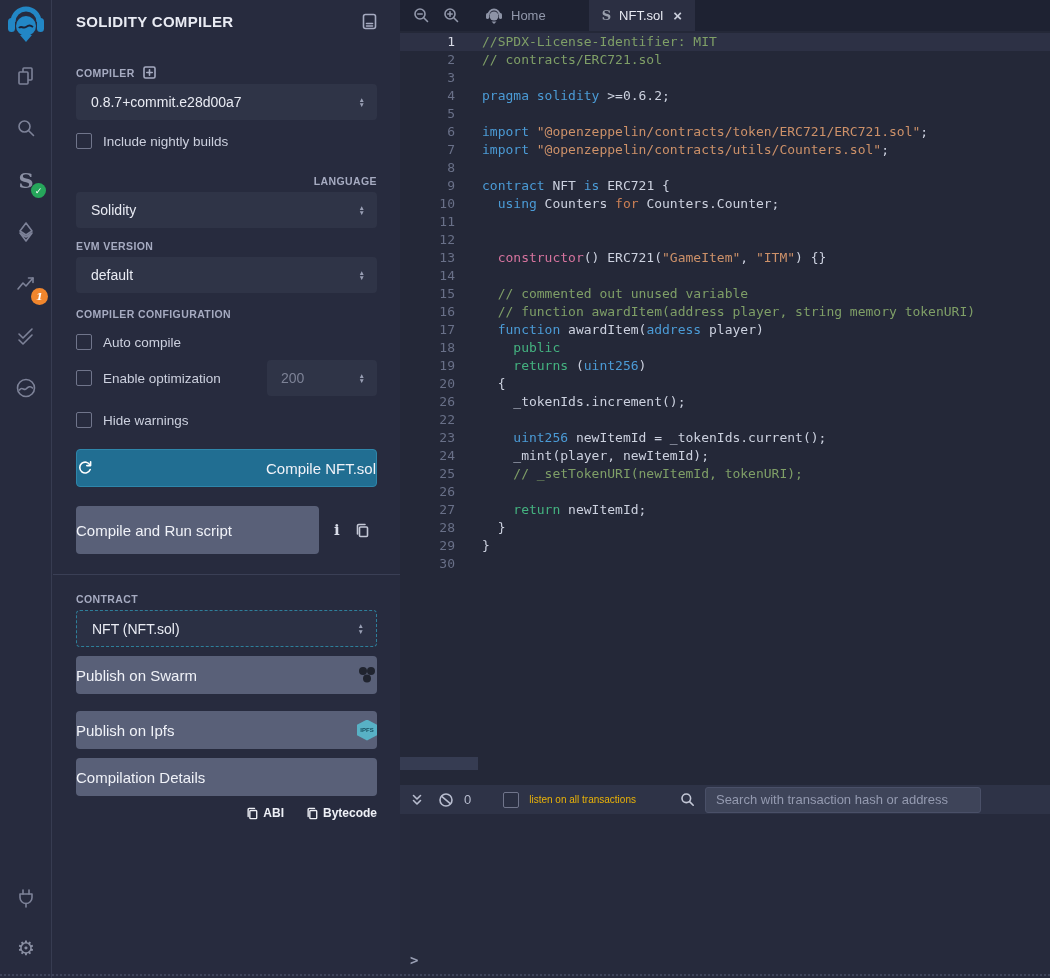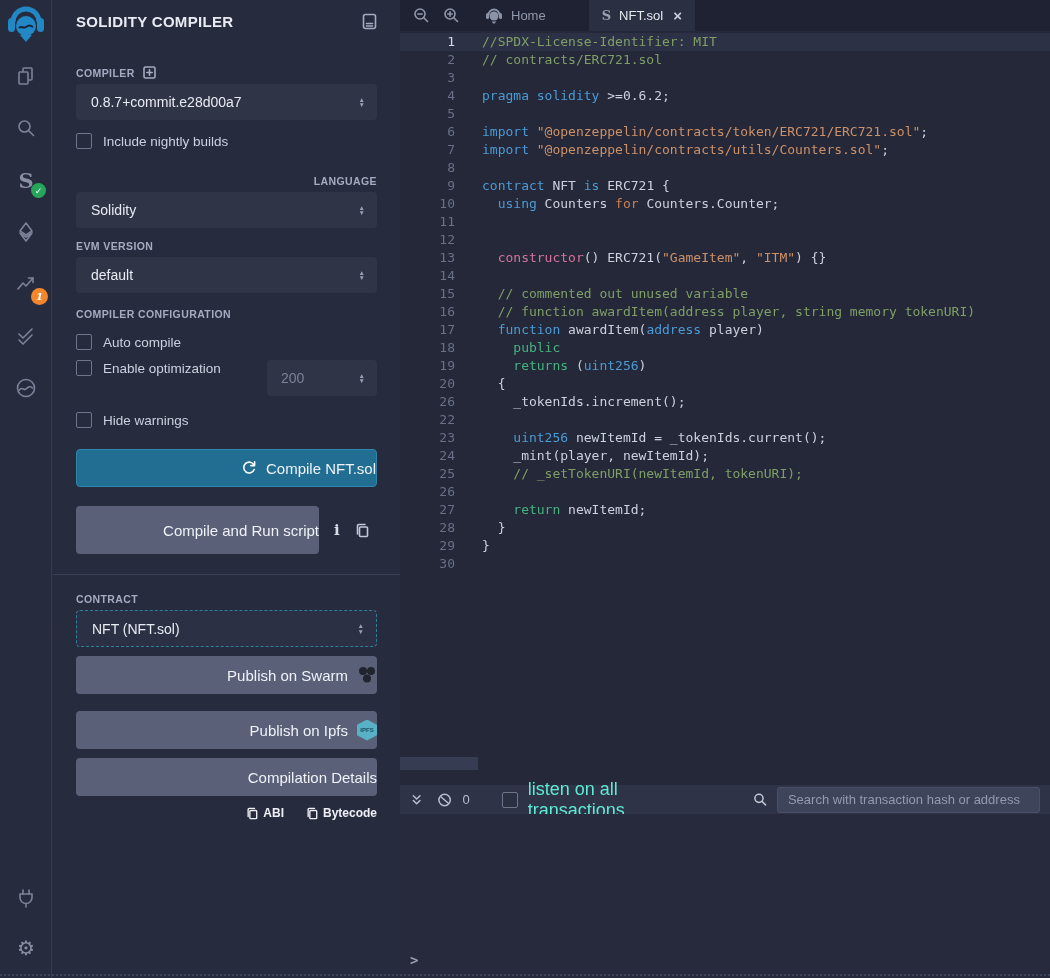--- a/index.html
+++ b/index.html
@@ -212,7 +212,7 @@
       <span class="txt">Auto compile</span>
     </div>
 
-    <div style="display:flex; align-items:flex-start; justify-content:space-between; margin-top:10px;">
+    <div style="display:flex; align-items:center; justify-content:space-between; margin-top:10px;">
       <div class="check-row">
         <span class="cb"></span>
         <span class="txt">Enable optimization</span>

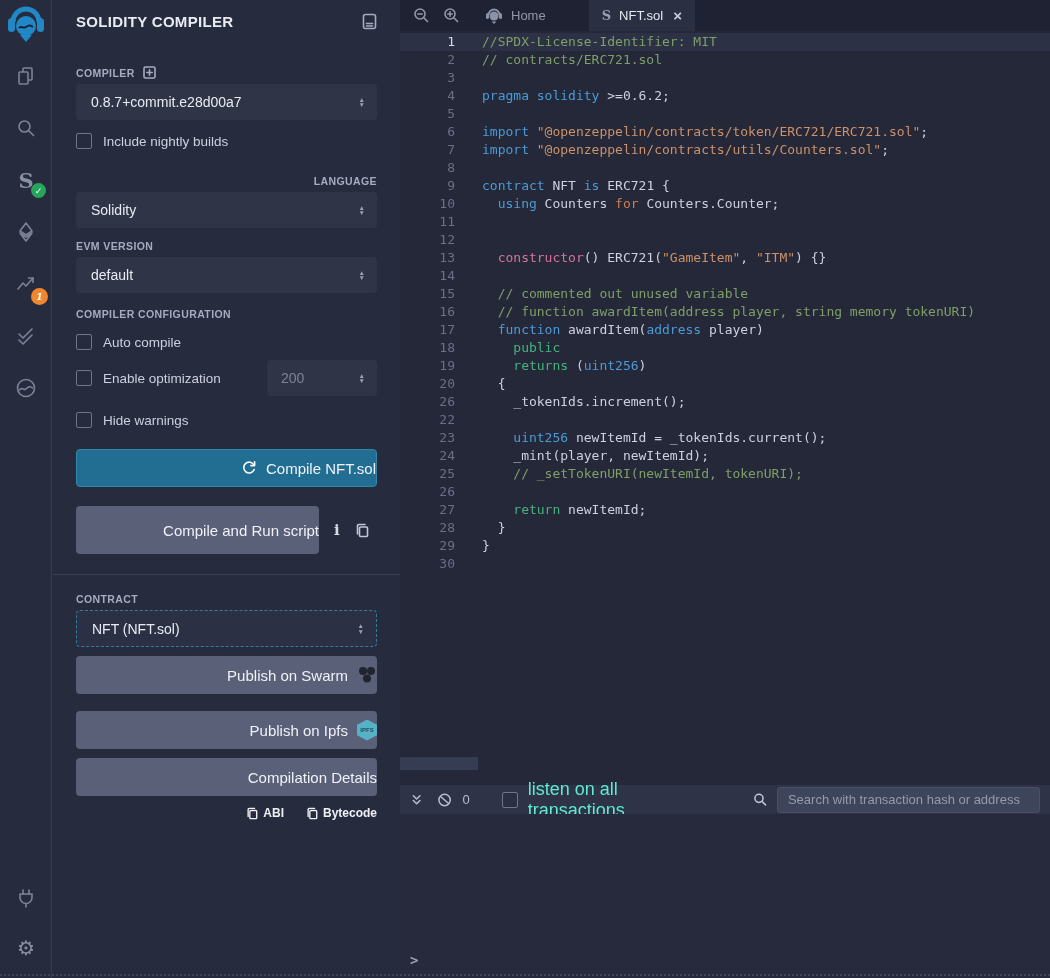--- a/index.html
+++ b/index.html
@@ -31,7 +31,7 @@
   .check-row { display:flex; align-items:center; gap:11px; cursor:pointer; }
   .cb { width:16px; height:16px; border:1px solid #70758b; border-radius:2px; background:transparent; flex:none; }
   .check-row span.txt { font-size:13.5px; color:#ccd0de; }
-  .btn { border:none; border-radius:4px; color:#f0f2f8; font-size:15px; font-family:inherit; display:flex; align-items:center; justify-content:flex-end; gap:9px; cursor:pointer; }
+  .btn { border:none; border-radius:4px; color:#f0f2f8; font-size:15px; font-family:inherit; display:flex; align-items:center; justify-content:space-between; gap:9px; cursor:pointer; }
   .btn-teal { width:100%; height:38px; background:#216e92; border:1px solid #2e86aa; }
   .btn-grey { background:#596078; }
   .divider { border-top:1px solid #3a3f55; margin:20px -23px 0 -23px; }

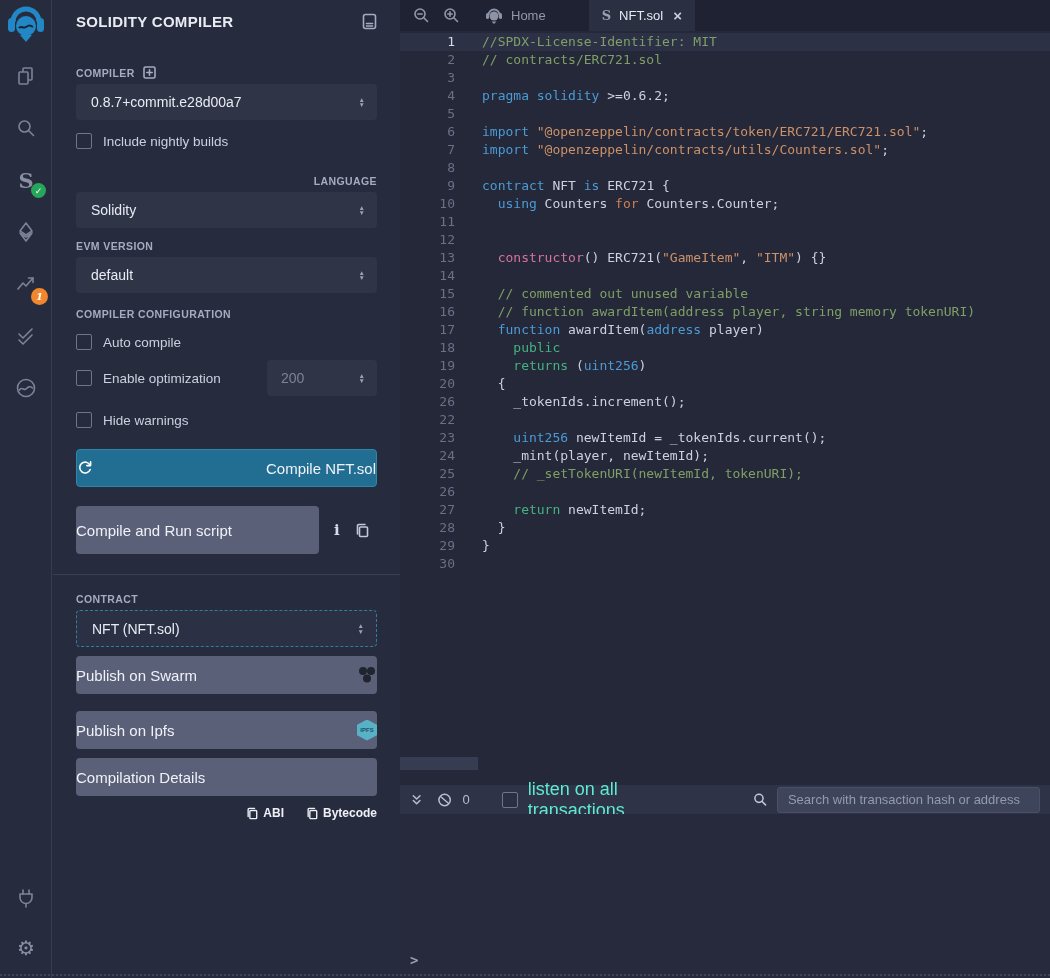--- a/index.html
+++ b/index.html
@@ -67,7 +67,7 @@
   .term-toolbar .count { color:#b8bdcf; font-size:13px; margin:0 14px 0 10px; }
   .term-check { display:flex; align-items:center; gap:10px; margin-left:18px; }
   .term-check .cb { background:#2a2f42; }
-  .term-check .txt { font-size:18px; color:#5eead4; }
+  .term-check .txt { font-size:10px; color:#eab308; }
   .term-search-icon { margin-left:44px; }
   .term-input { margin-left:10px; width:276px; height:26px; background:#3e4459; border:1px solid #4a5068; border-radius:3px; color:#cfd3df; font-size:13px; padding:0 10px; font-family:inherit; }
   .term-input::placeholder { color:#949ab0; }

